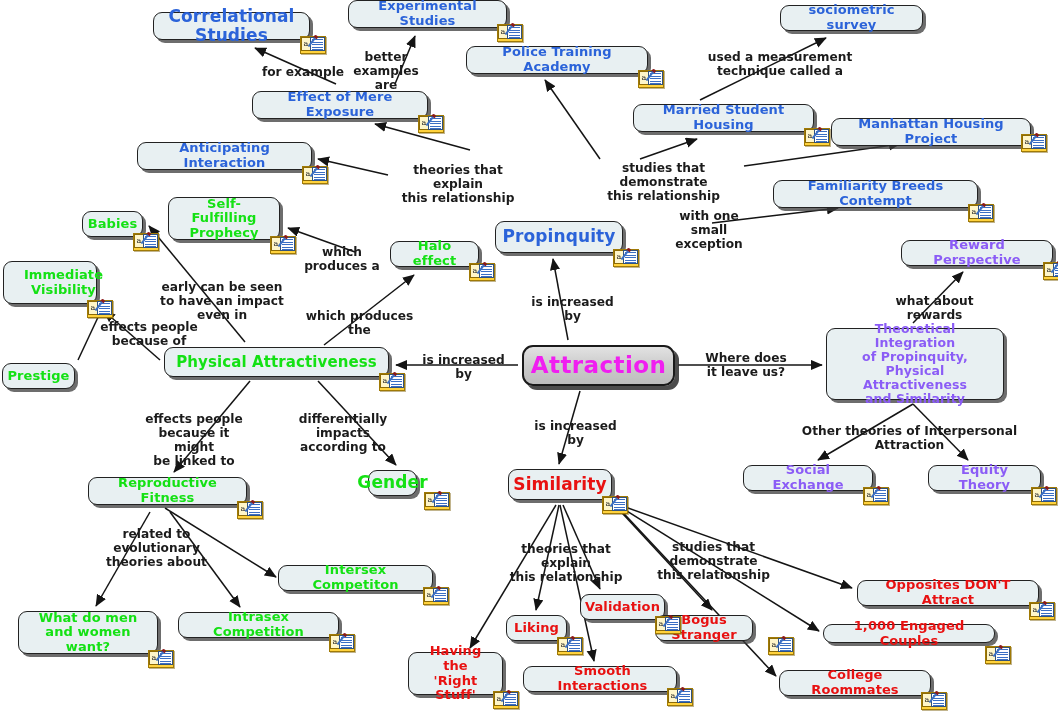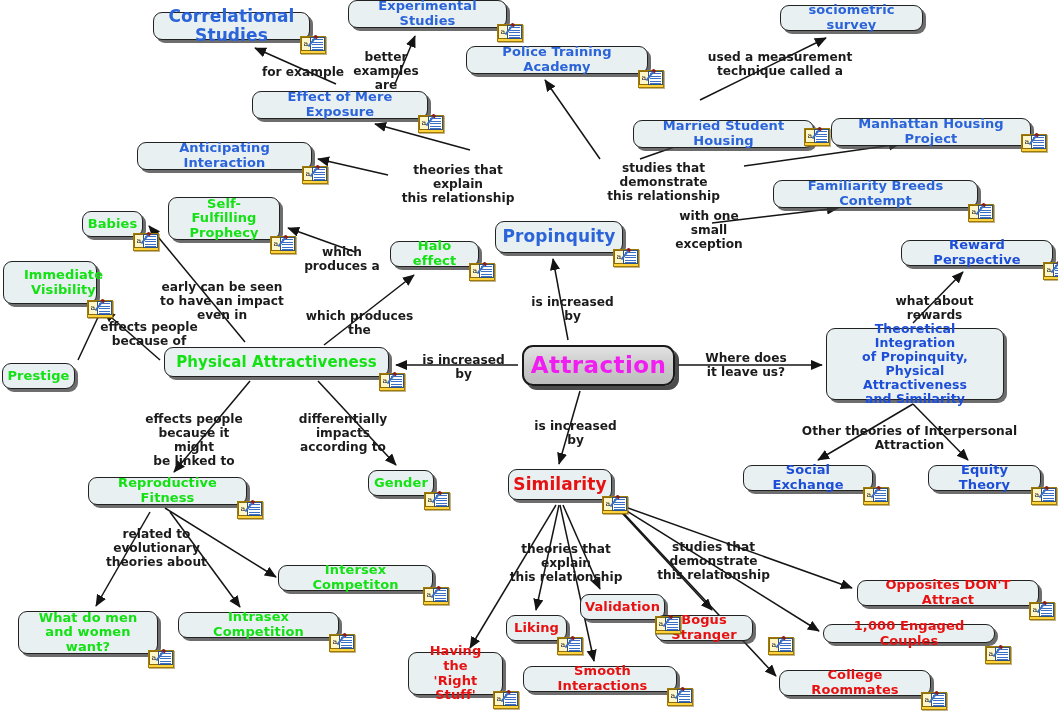--- a/index.html
+++ b/index.html
@@ -203,7 +203,7 @@
         </div>
         <div class="pencil"></div>
       </div>
-      <div class="node c-blue" style="left: 633px; top: 104px; width: 181px; height: 28px; font-size: 13px; margin-top: 16px;">Married Student Housing</div>
+      <div class="node c-blue" style="left: 633px; top: 104px; width: 181px; height: 28px; font-size: 13px;">Married Student Housing</div>
       <div class="noteicon" style="left: 802px; top: 126px;">
         <div class="pg"></div>
         <div class="alt">a</div>

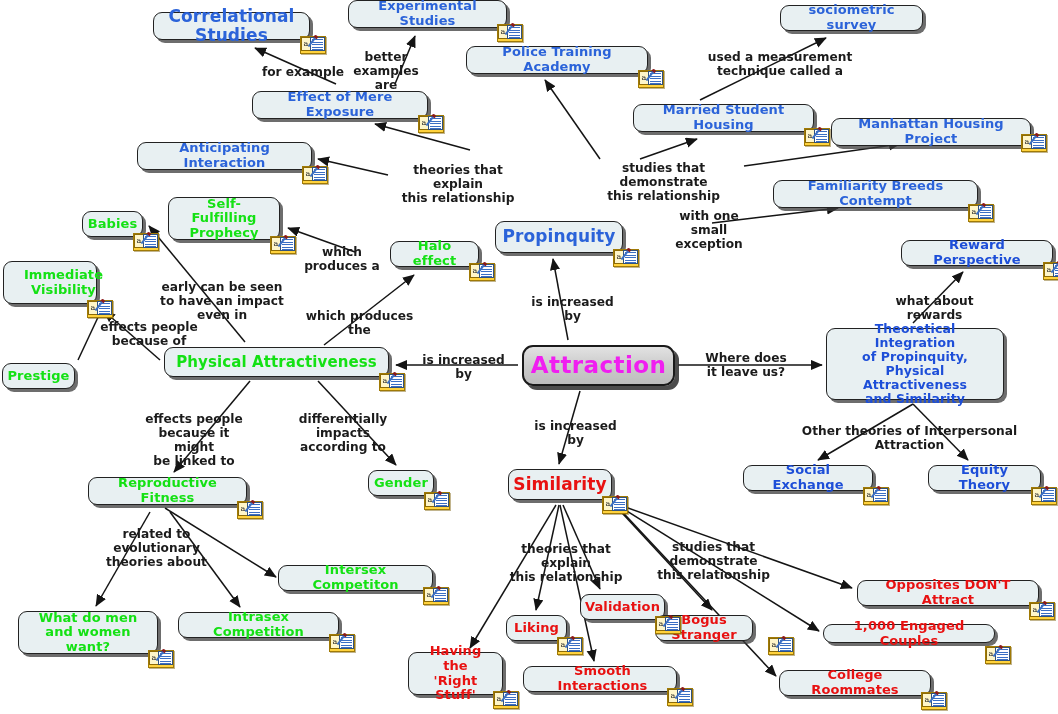--- a/index.html
+++ b/index.html
@@ -32,7 +32,7 @@
   .c-blue  {color:#2b63d9;}
   .c-green {color:#14e114;}
   .c-red   {color:#e81111;}
-  .c-gold  {color:#1d4ed8;}
+  .c-gold  {color:#8b5cf6;}
 
   
   .node.central{

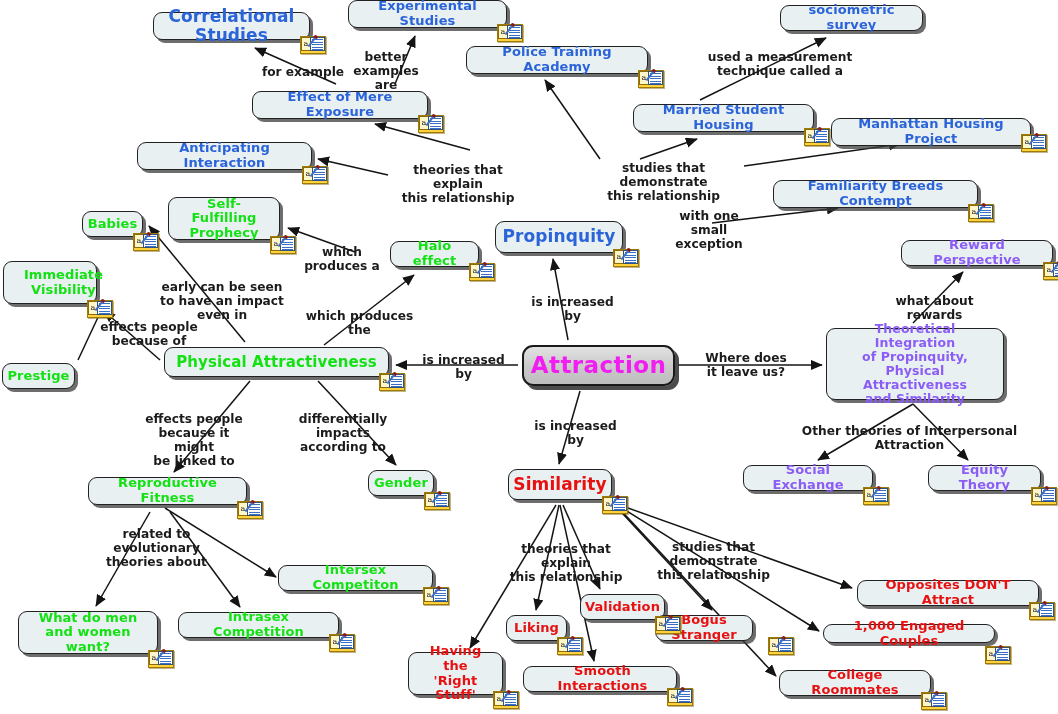--- a/index.html
+++ b/index.html
@@ -380,7 +380,7 @@
         </div>
         <div class="pencil"></div>
       </div>
-      <div class="node c-green" style="left: 368px; top: 470px; width: 66px; height: 26px; font-size: 13px;">Gender</div>
+      <div class="node c-green" style="left: 368px; top: 470px; width: 49px; height: 26px; font-size: 17px;">Gender</div>
       <div class="noteicon" style="left: 422px; top: 490px;">
         <div class="pg"></div>
         <div class="alt">a</div>

